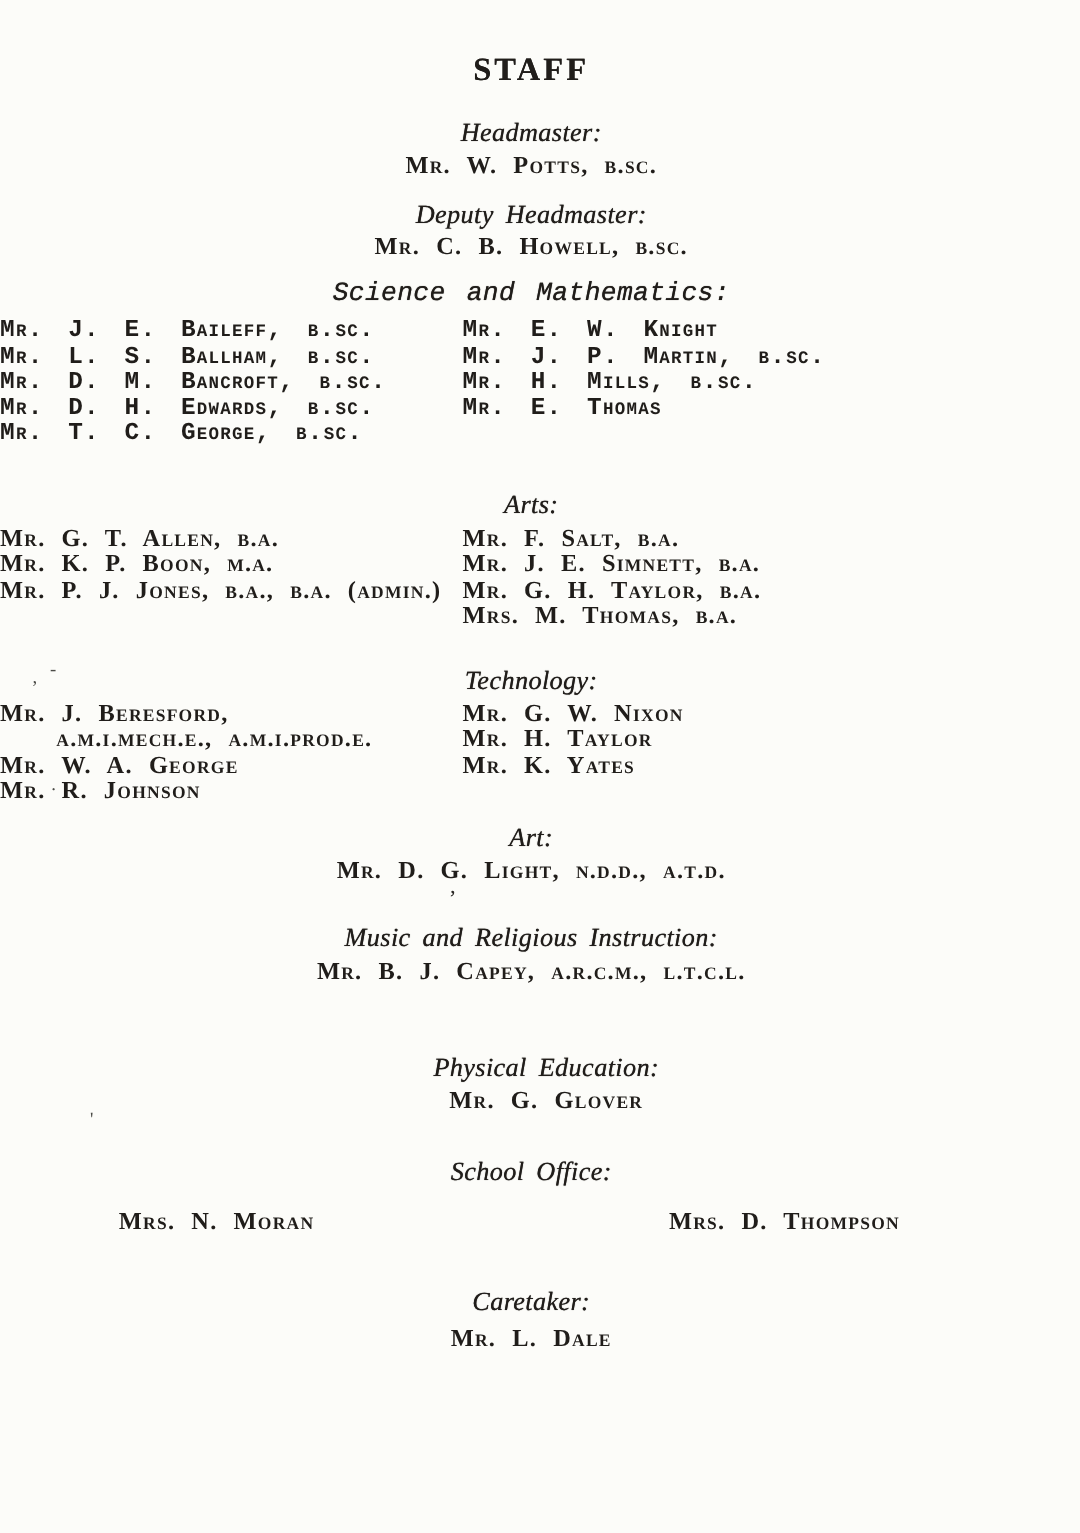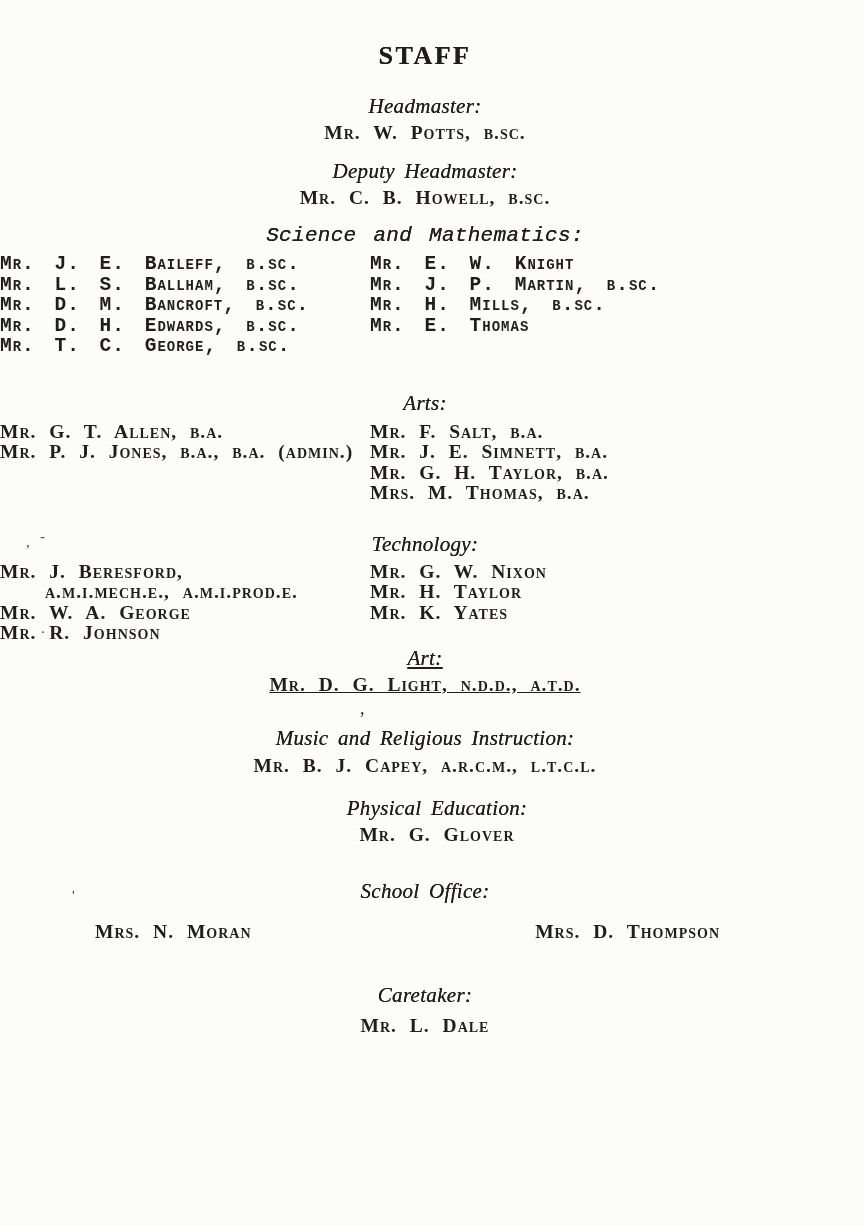--- a/index.html
+++ b/index.html
@@ -103,6 +103,7 @@
         <div class="cols">
           <div class="col col-left">
             <p class="name">Mr. G. T. Allen, b.a.</p>
+            <p class="name">Mr. K. P. Boon, m.a.</p>
             <p class="name">Mr. P. J. Jones, b.a., b.a. (admin.)</p>
           </div>
           <div class="col col-right">

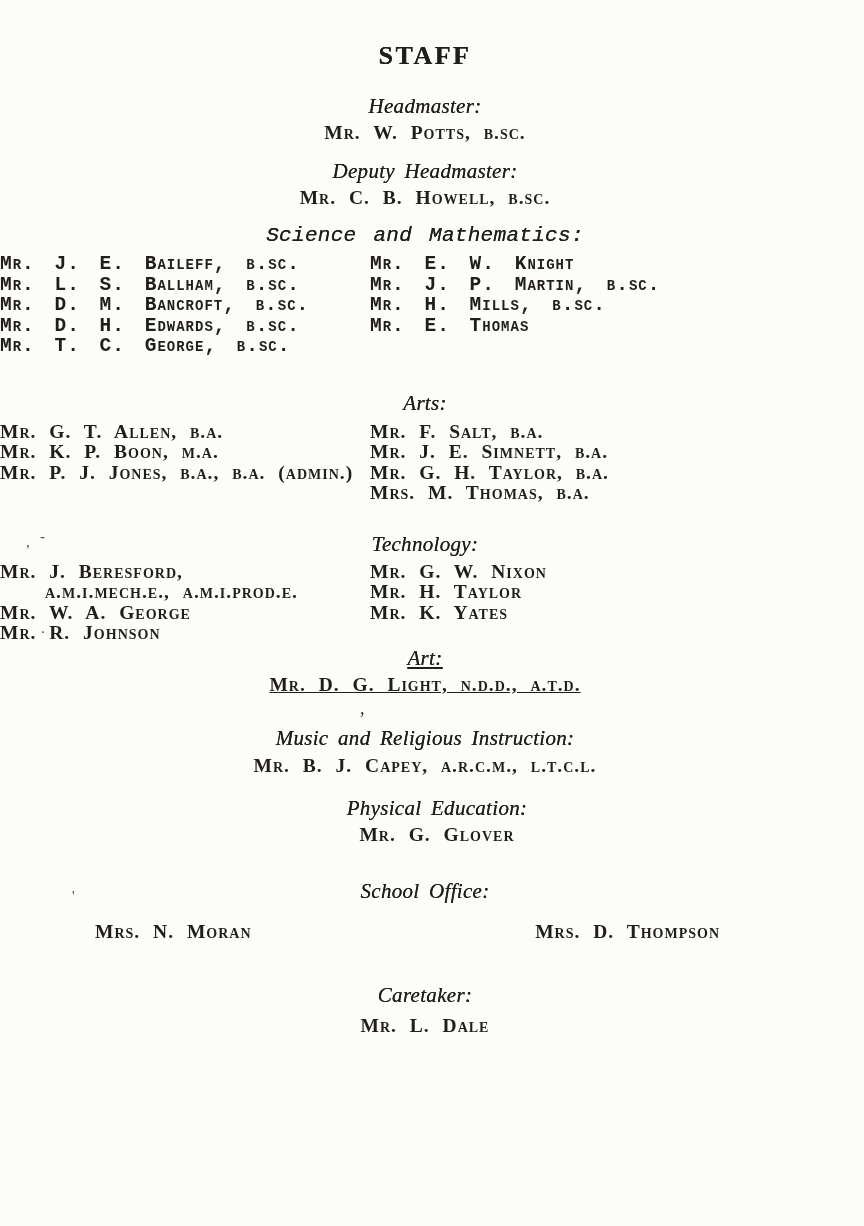--- a/index.html
+++ b/index.html
@@ -50,7 +50,7 @@
   section[data-section="arts"]{margin-top:34px;}
   section[data-section="technology"]{margin-top:28px;}
   section[data-section="technology"] .cols{margin-top:5px;}
-  section[data-section="art"]{margin-top:2px;text-decoration:underline;}
+  section[data-section="art"]{margin-top:14px;}
   section[data-section="music-and-religious-instruction"]{margin-top:29px;}
   section[data-section="music-and-religious-instruction"] p.name{margin-top:3px;}
   section[data-section="physical-education"]{margin-top:18px;padding-left:24px;}

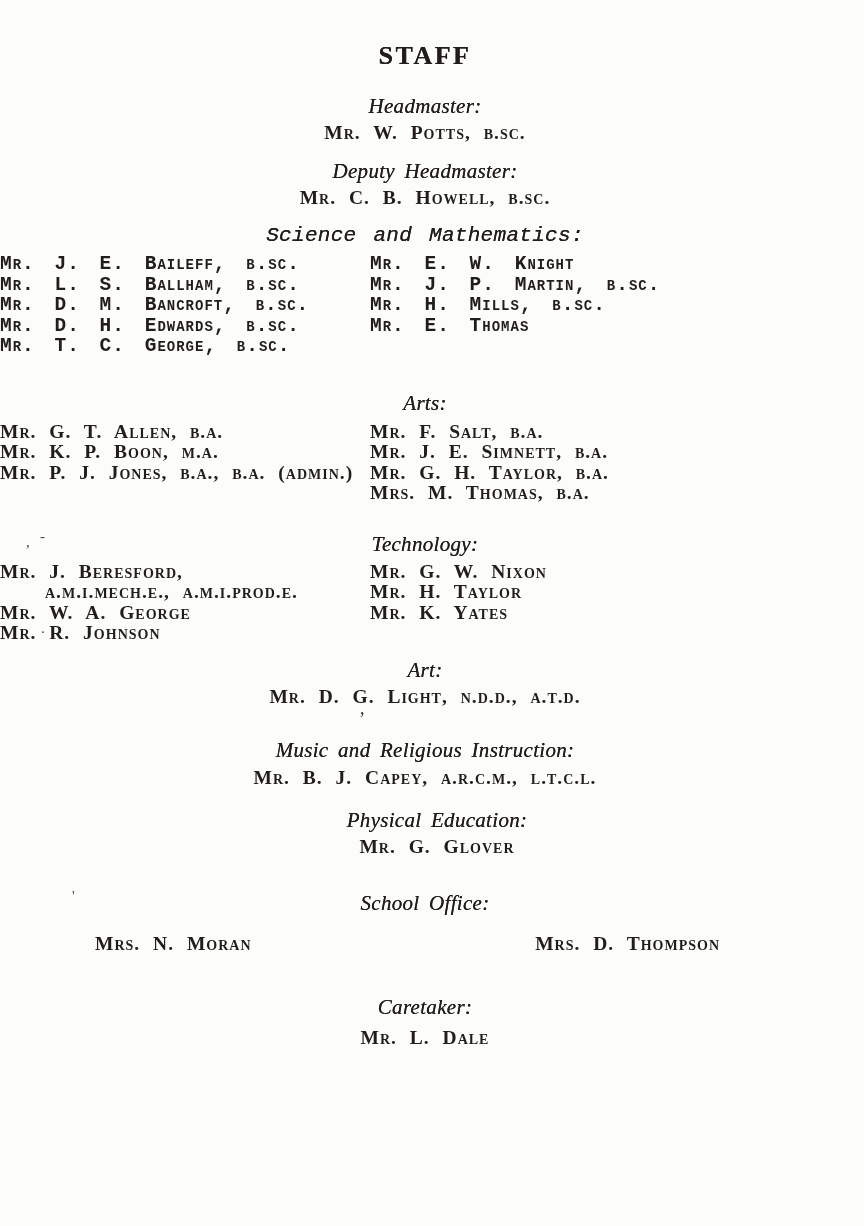--- a/index.html
+++ b/index.html
@@ -53,7 +53,7 @@
   section[data-section="art"]{margin-top:14px;}
   section[data-section="music-and-religious-instruction"]{margin-top:29px;}
   section[data-section="music-and-religious-instruction"] p.name{margin-top:3px;}
-  section[data-section="physical-education"]{margin-top:18px;padding-left:24px;}
+  section[data-section="physical-education"]{margin-top:52px;padding-left:24px;}
   section[data-section="school-office"]{margin-top:32px;}
   section[data-section="cook-in-charge"]{margin-top:38px;}
   section[data-section="caretaker"]{margin-top:39px;}

